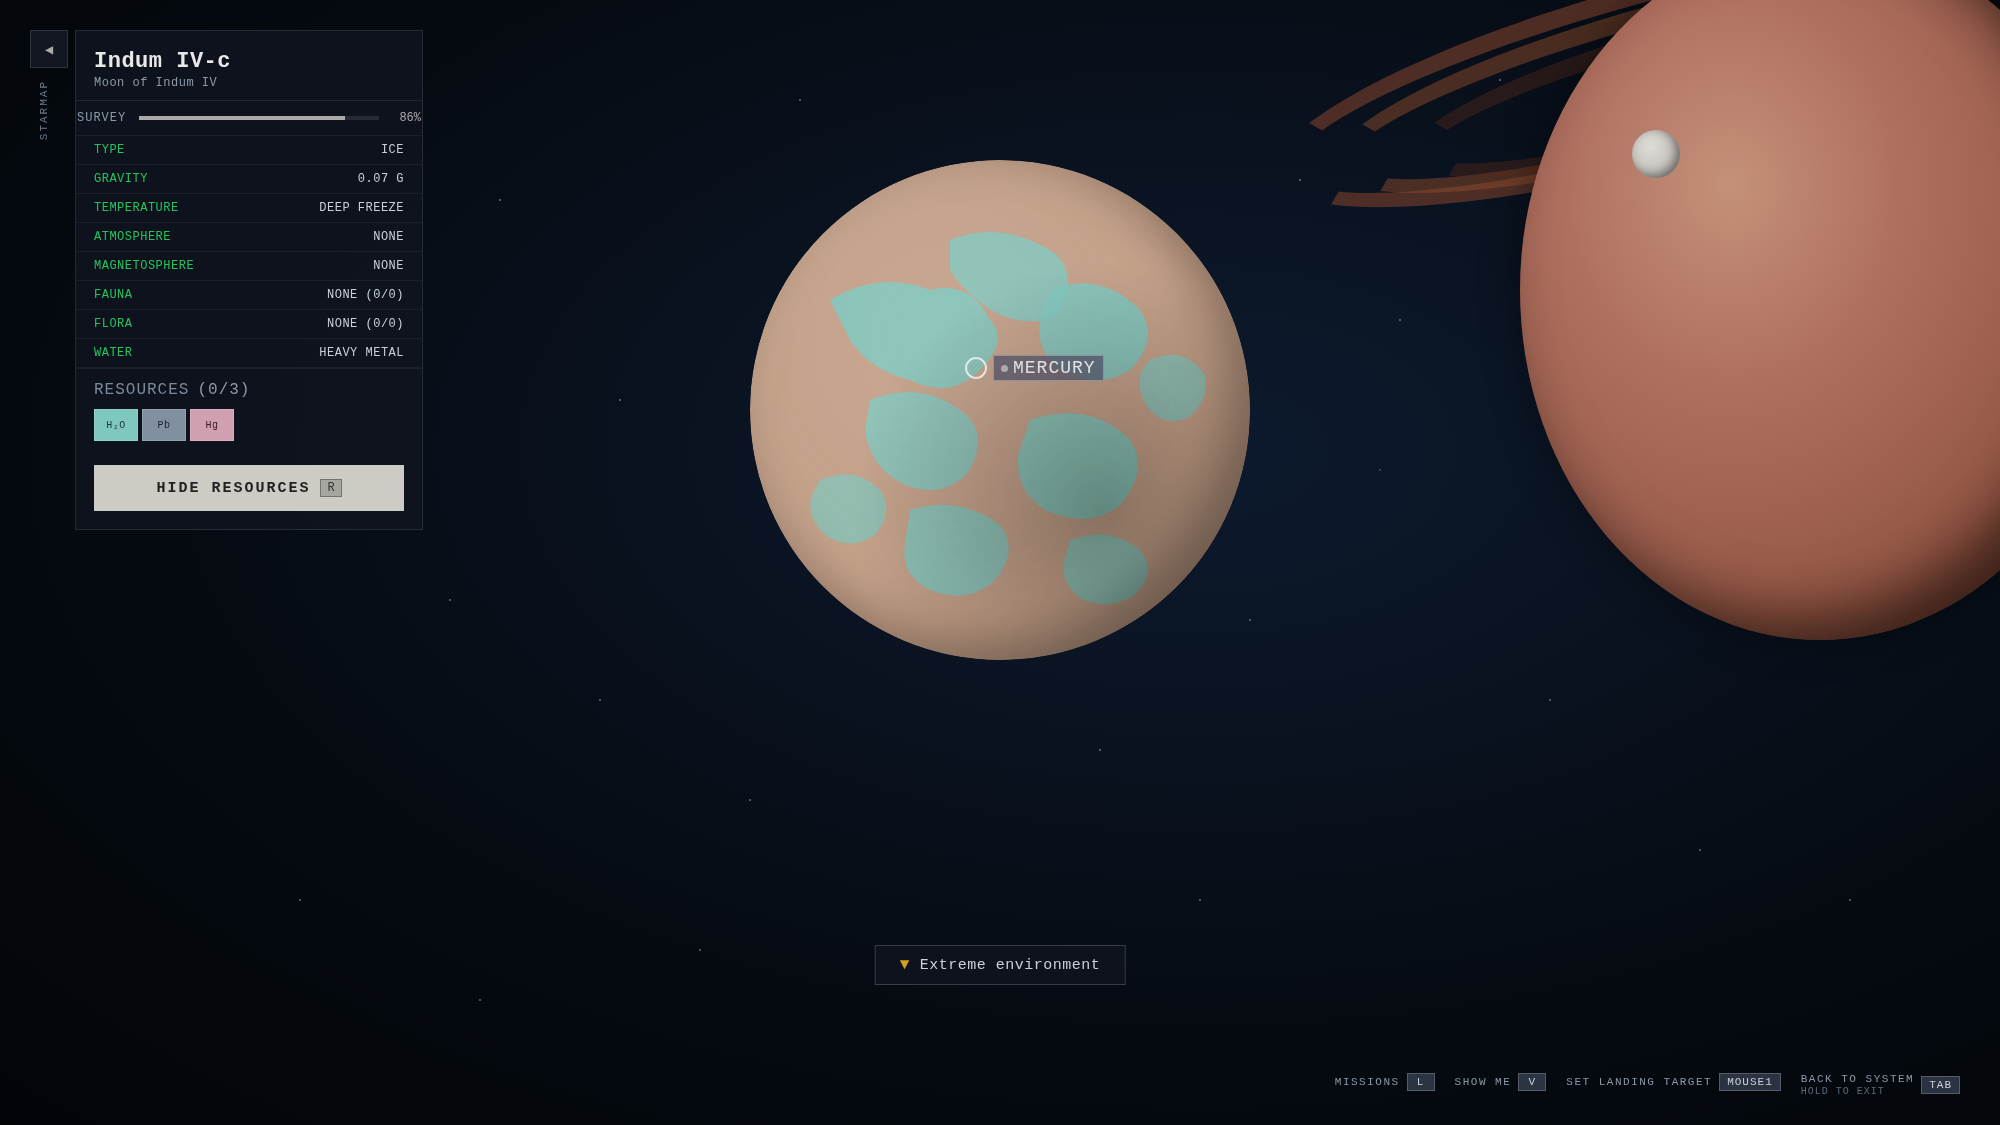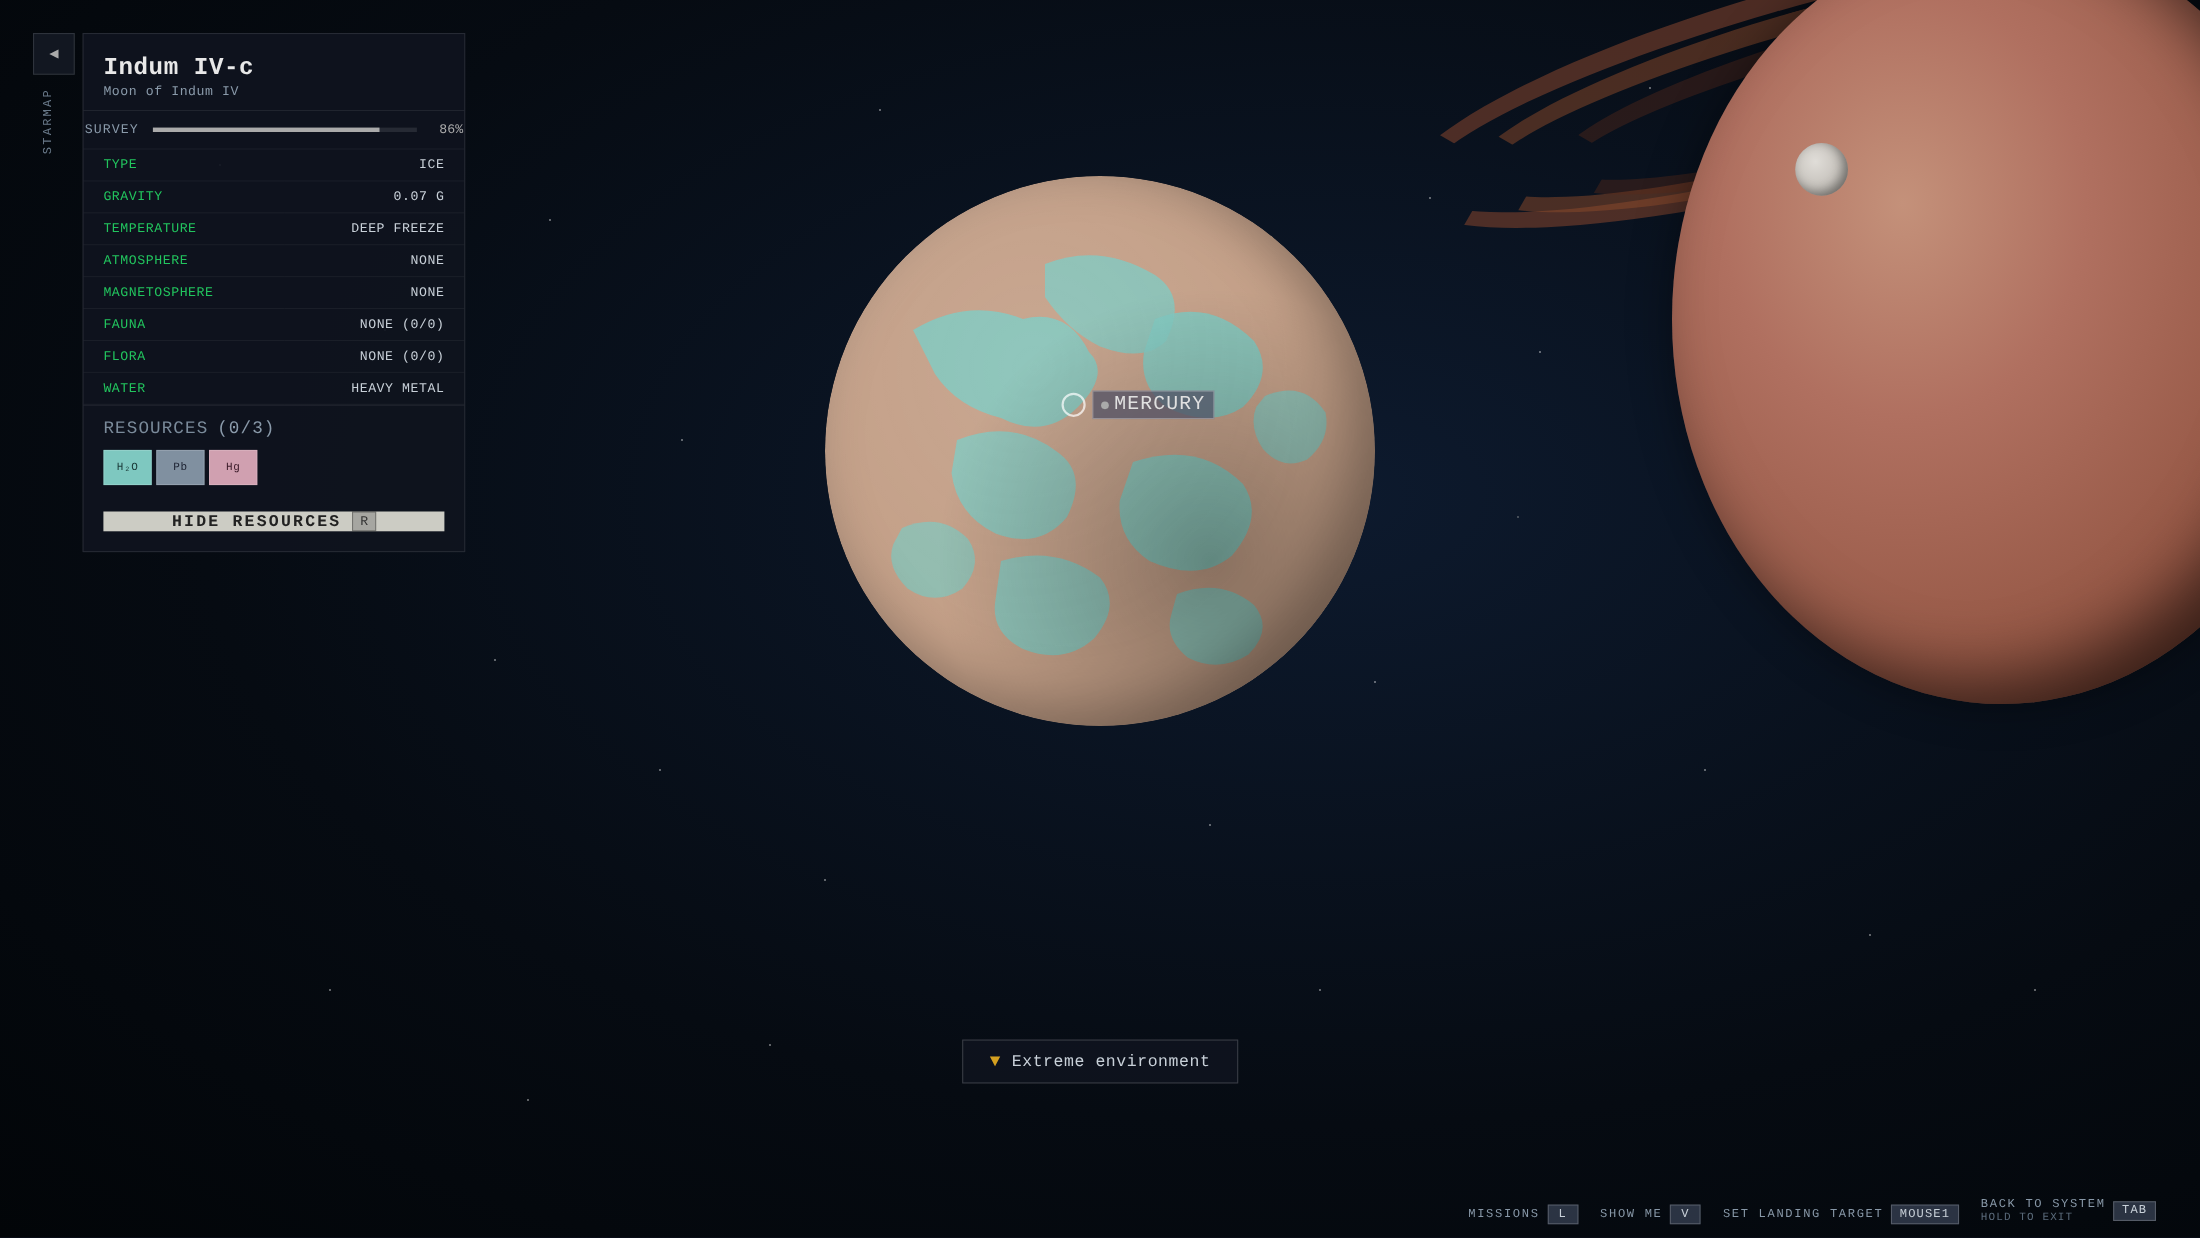--- a/index.html
+++ b/index.html
@@ -351,7 +351,7 @@
       margin: 8px 18px 18px;
       background: rgba(220, 220, 210, 0.92);
       border: none;
-      padding: 0 20px;
+      padding: 14px 20px;
       width: calc(100% - 36px);
       display: flex;
       align-items: center;

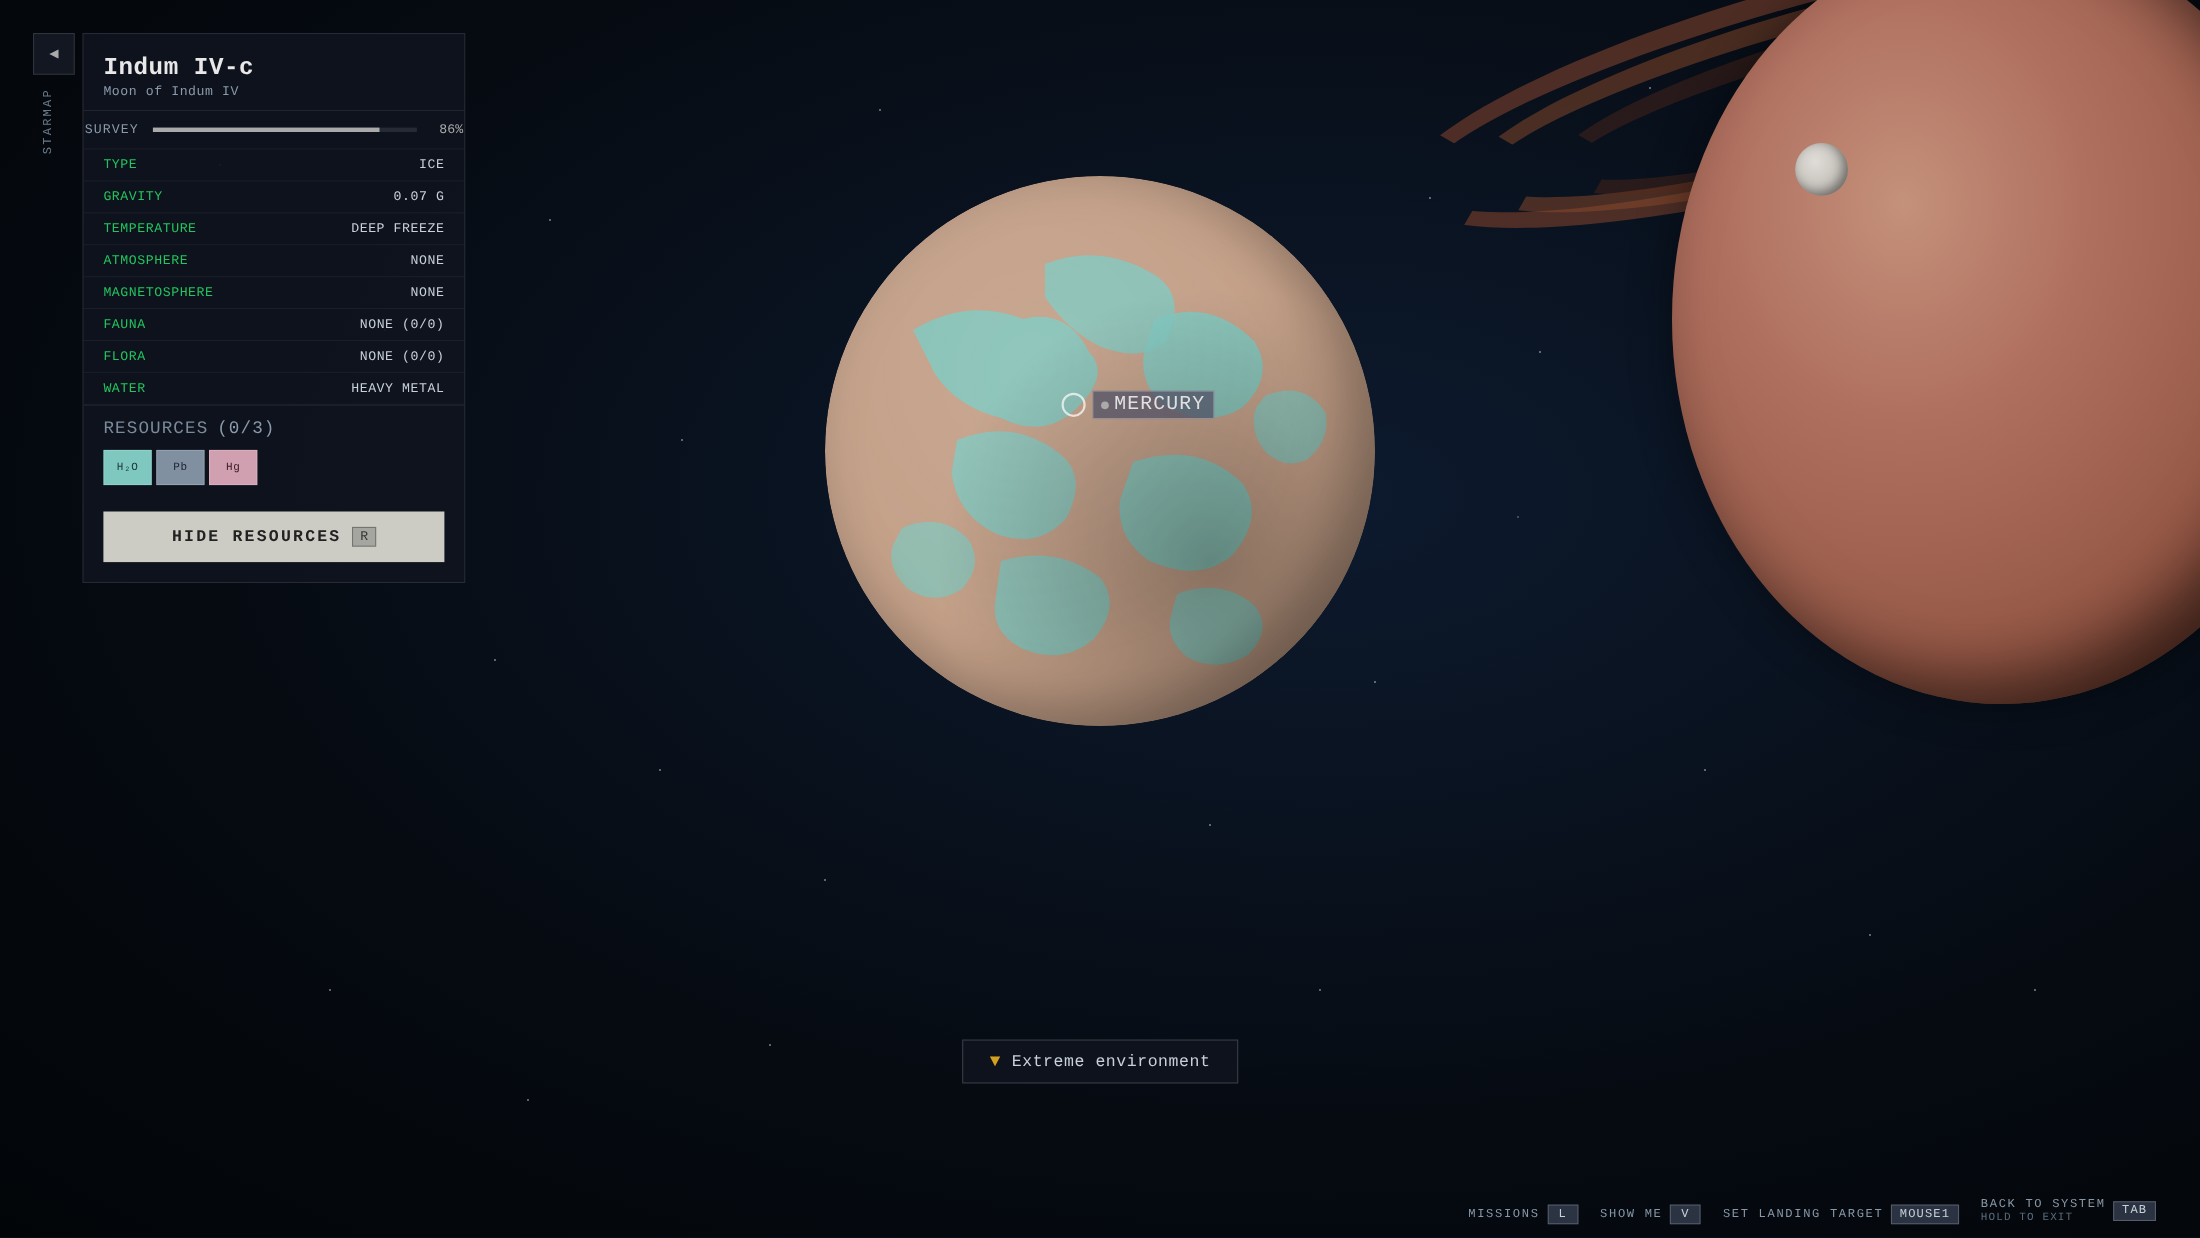--- a/index.html
+++ b/index.html
@@ -432,10 +432,10 @@
     
     .bottom-controls {
       position: absolute;
-      bottom: 12px;
+      bottom: 28px;
       right: 40px;
       display: flex;
-      align-items: flex-end;
+      align-items: flex-start;
       gap: 20px;
     }
 

